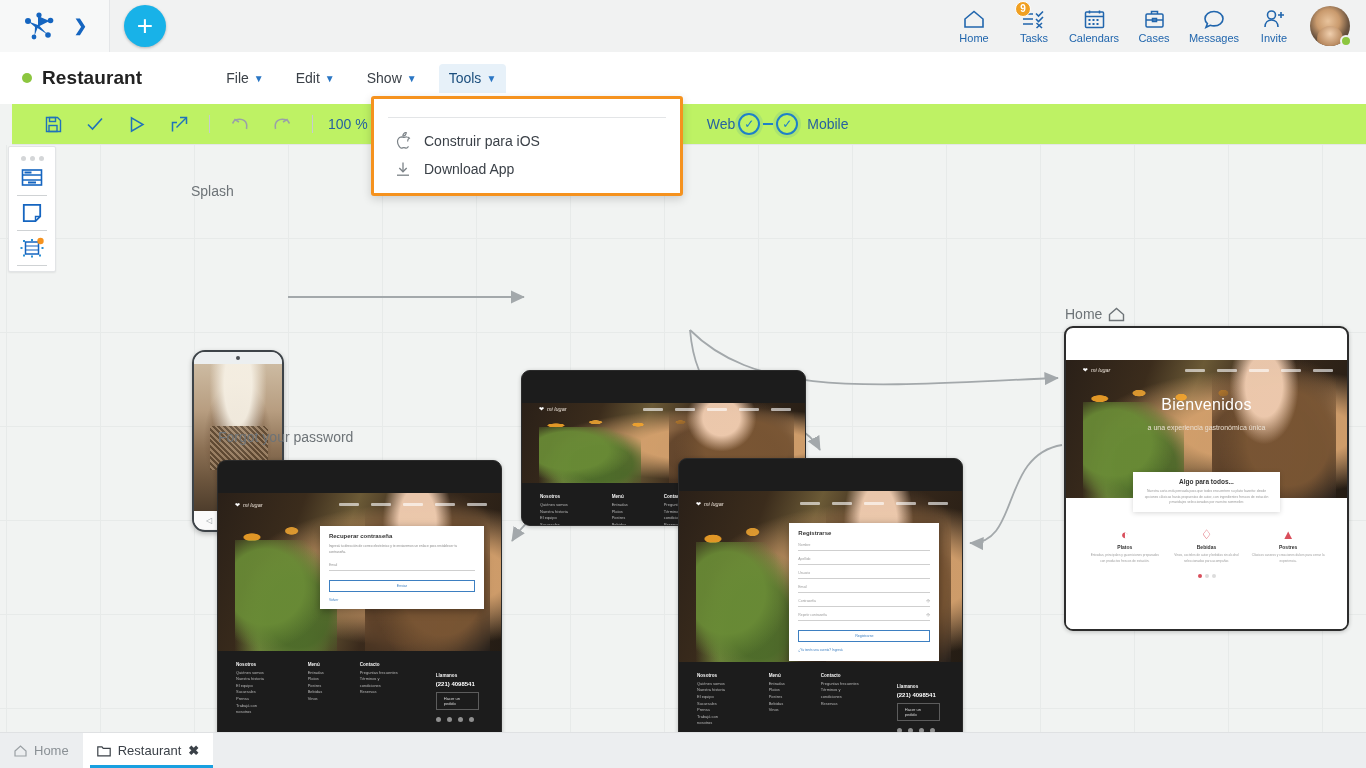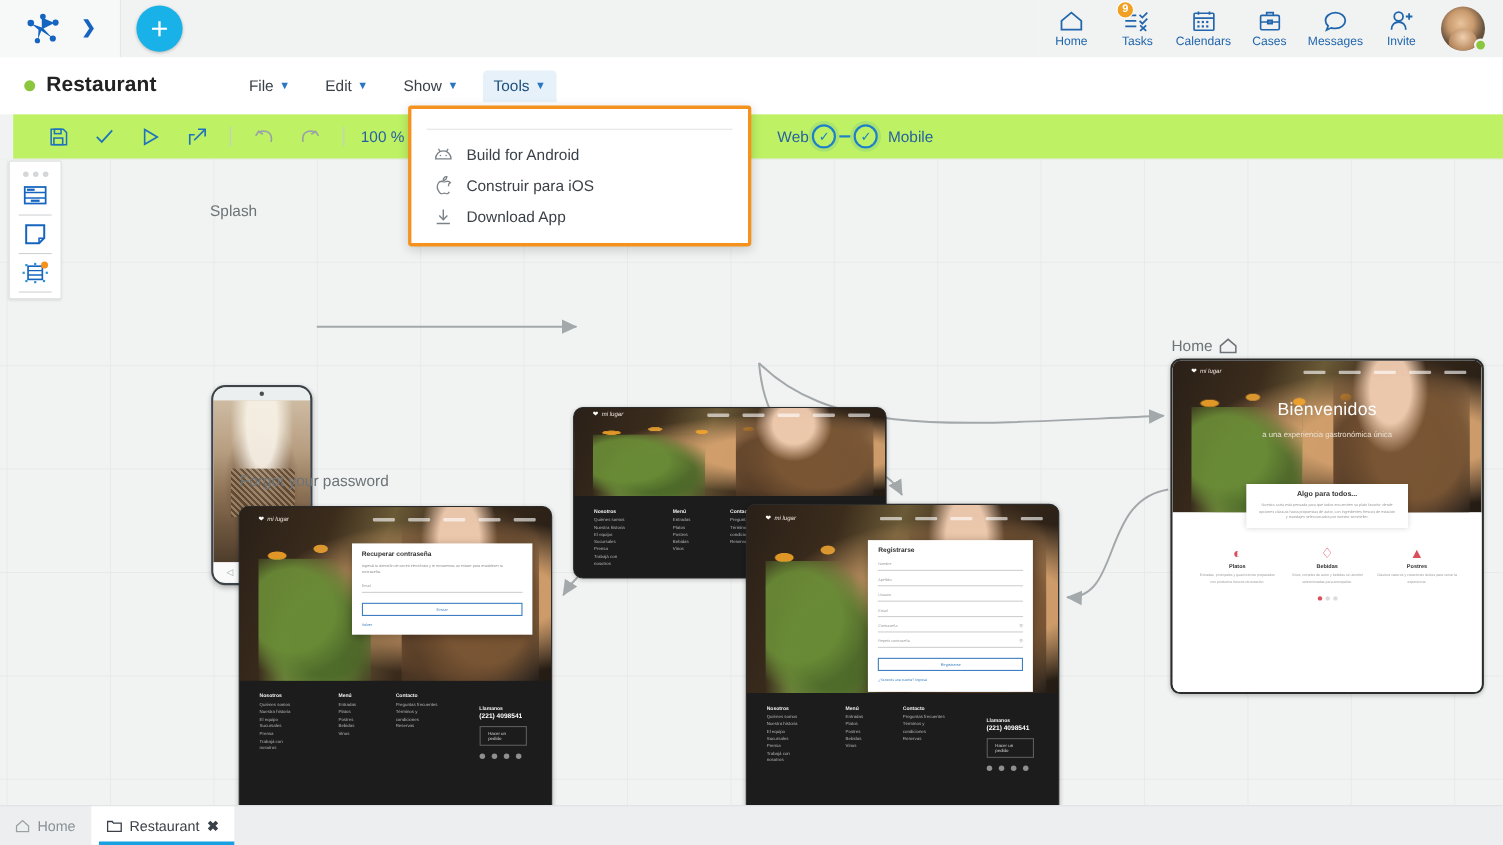--- a/index.html
+++ b/index.html
@@ -800,18 +800,6 @@
 
   <div class="mi">
     <span class="mi-icon">
-      <svg width="18" height="13" viewBox="0 0 18 13" fill="none" stroke="#7b8287" stroke-width="1.2">
-        <path d="M2 10.5 C2 6.3 5.1 3.2 9 3.2 C12.9 3.2 16 6.3 16 10.5 Z"></path>
-        <path d="M4.6 1.2 L6.2 4"></path>
-          <path d="M13.4 1.2 L11.8 4"></path>
-        <circle cx="6.4" cy="7.4" r=".75" fill="#7b8287" stroke="none"></circle>
-        <circle cx="11.6" cy="7.4" r=".75" fill="#7b8287" stroke="none"></circle>
-      </svg>
-    </span>
-    <span>Build for Android</span>
-  </div>
-  <div class="mi">
-    <span class="mi-icon">
       <svg width="15" height="17" viewBox="0 0 15 17" fill="none" stroke="#7b8287" stroke-width="1.2">
         <path d="M11.6 9.4 C11.6 6.9 13.4 6.1 13.4 6.1 C12.6 5 11.3 4.8 10.8 4.8 C9.6 4.7 8.5 5.5 7.9 5.5 C7.3 5.5 6.4 4.8 5.4 4.8 C4.1 4.9 2.9 5.6 2.3 6.8 C1 9.1 1.9 12.5 3.2 14.4 C3.8 15.3 4.5 16.3 5.5 16.2 C6.4 16.2 6.8 15.6 7.9 15.6 C9 15.6 9.3 16.2 10.3 16.2 C11.3 16.2 11.9 15.3 12.5 14.4"></path>
         <path d="M9.3 3 C9.9 2.3 10.3 1.3 10.2 0.4 C9.4 0.4 8.4 0.9 7.8 1.6 C7.3 2.2 6.8 3.2 6.9 4.1 C7.8 4.2 8.7 3.7 9.3 3 Z"></path>

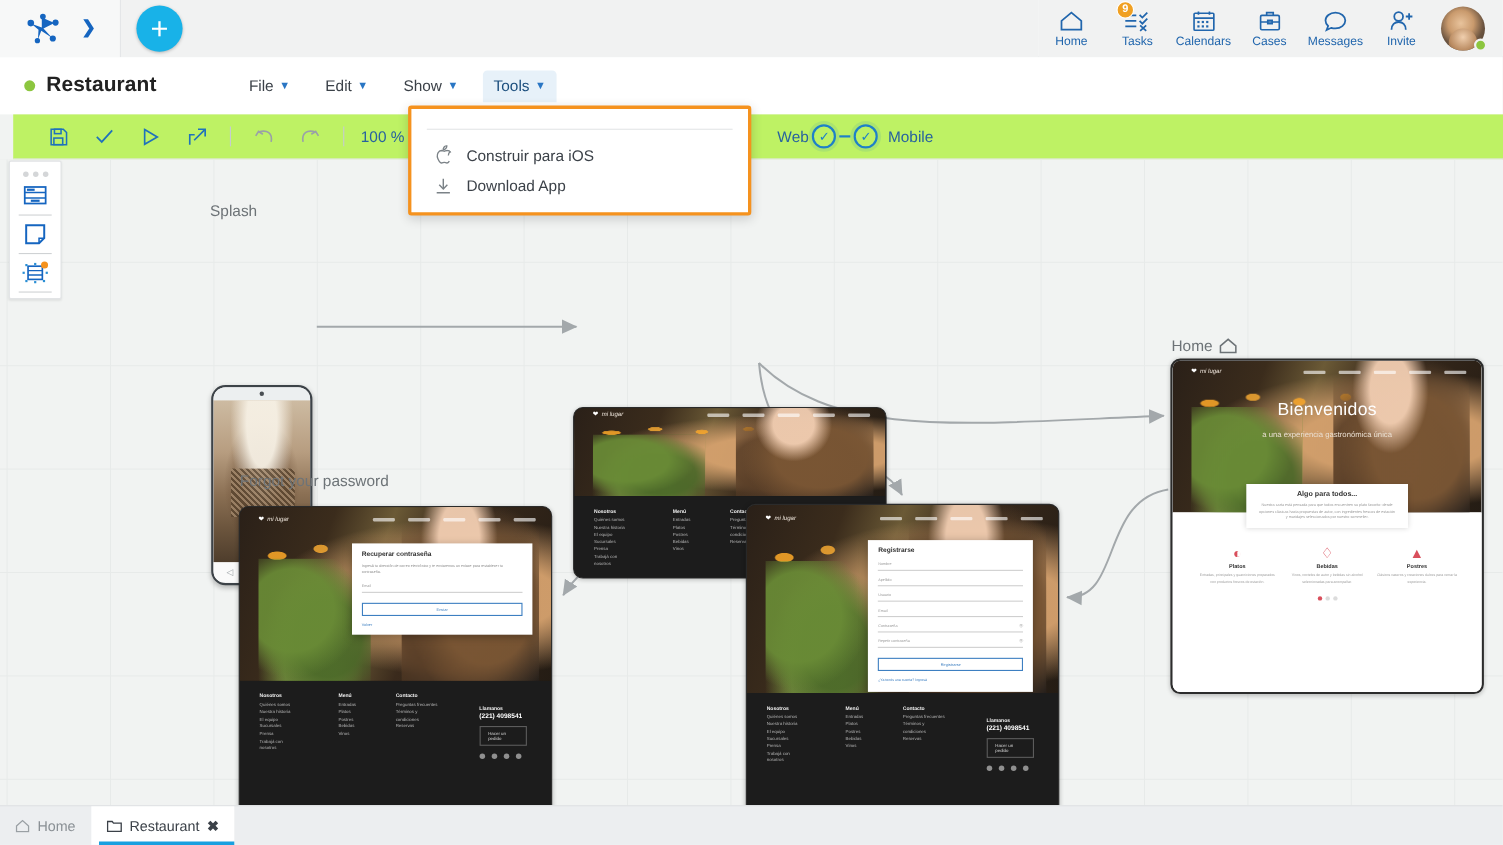--- a/index.html
+++ b/index.html
@@ -137,7 +137,7 @@
     box-shadow: 0 1px 4px rgba(0,0,0,.22);
   }
   .webframe.selected { border:2px solid #2c2c2c; }
-  .hero { position:relative; width:100%; overflow:hidden; }
+  .hero { position:relative; width:100%; overflow:hidden;margin-top:32px; }
   .hero-bg {
     position:absolute; inset:0;
     background:

